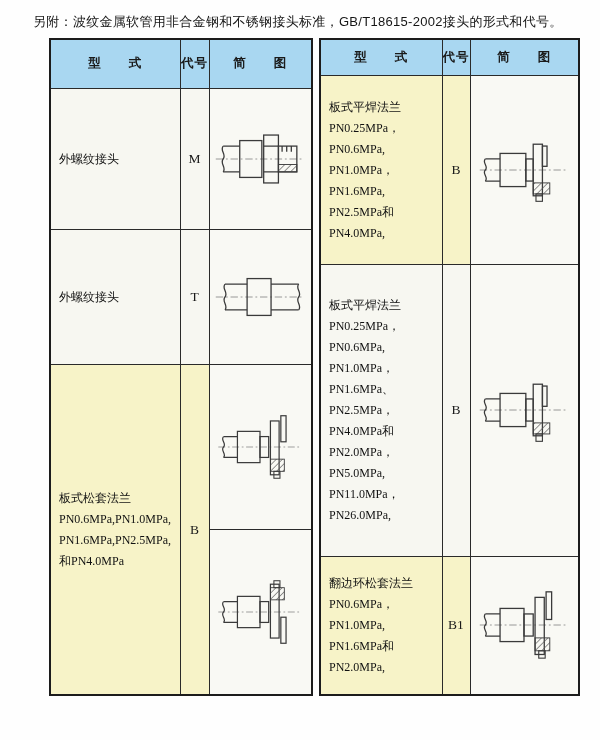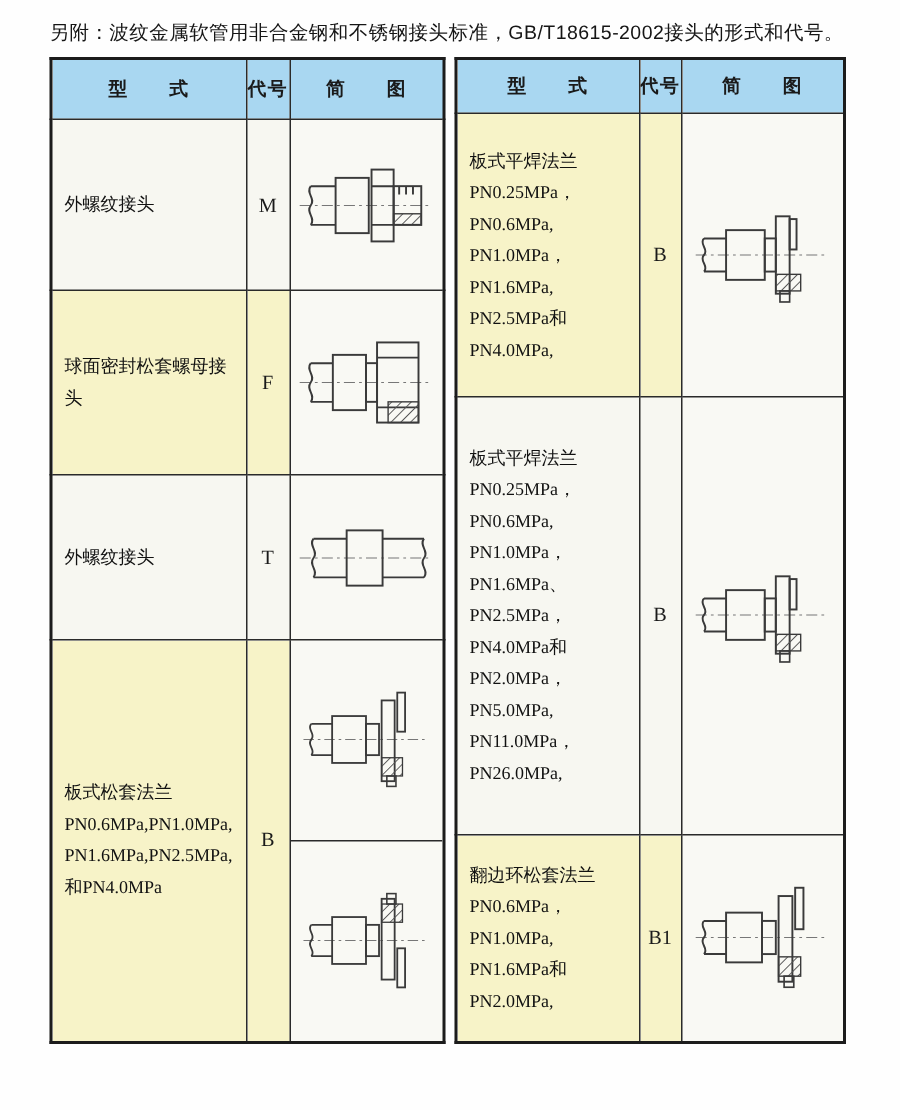--- a/index.html
+++ b/index.html
@@ -22,6 +22,7 @@
     table-layout: fixed;
     border: 2px solid #1c1c1c;
     background: #f7f7f1;
+    margin-left: 16px;
   }
   #left-table  { left: 33px;  top: 38px; width: 262px; height: 658px; }
   #right-table { left: 303px; top: 38px; width: 259px; height: 658px; }

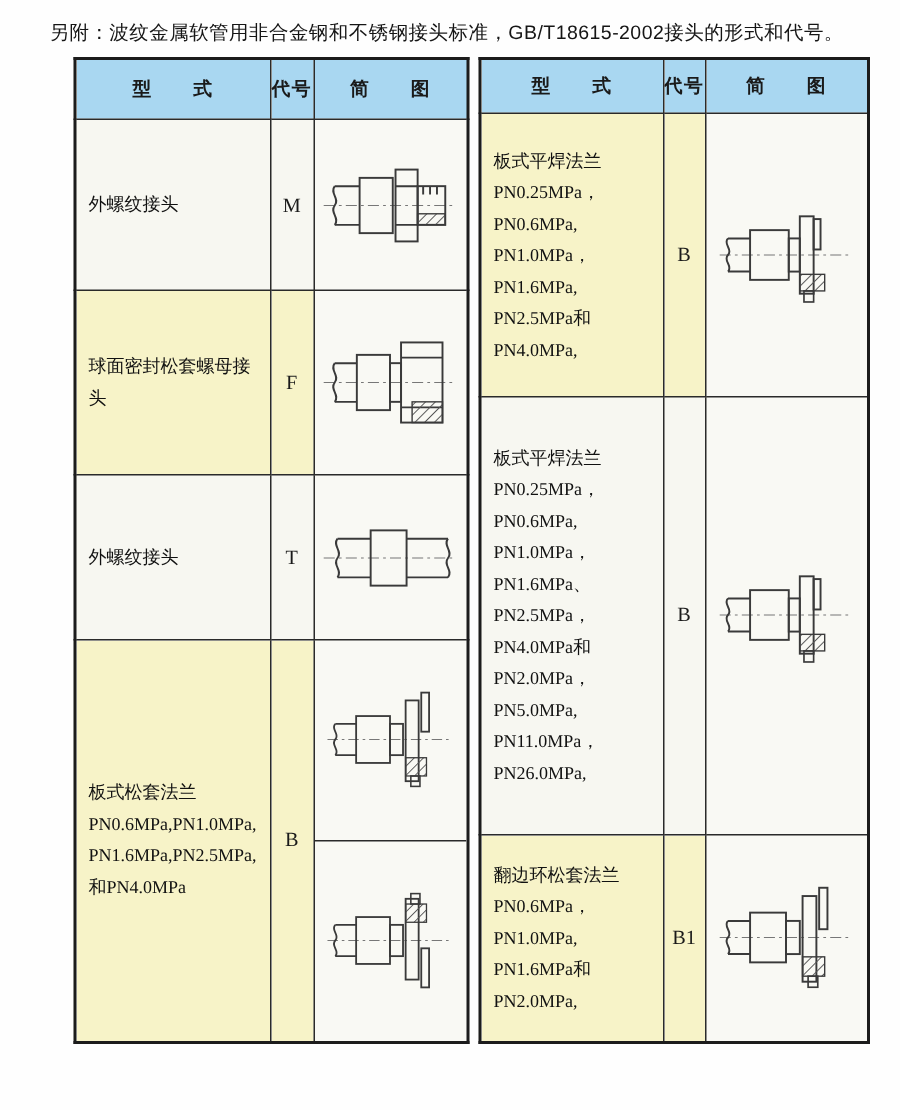--- a/index.html
+++ b/index.html
@@ -206,17 +206,6 @@
           </div>
         </td>
   </tr>
-  <tr class="row-yellow" style="height:92px">
-    <td class="type-cell">球面密封松套螺母接头</td>
-    <td class="code-cell">F</td>
-    <td class="diag-cell">
-          <div class="diag-single">
-            <svg class="diag" viewBox="0 0 100 76">
-              <use href="#d-nut"></use>
-            </svg>
-          </div>
-        </td>
-  </tr>
   <tr class="row-plain" style="height:82px">
     <td class="type-cell">外螺纹接头</td>
     <td class="code-cell">T</td>

